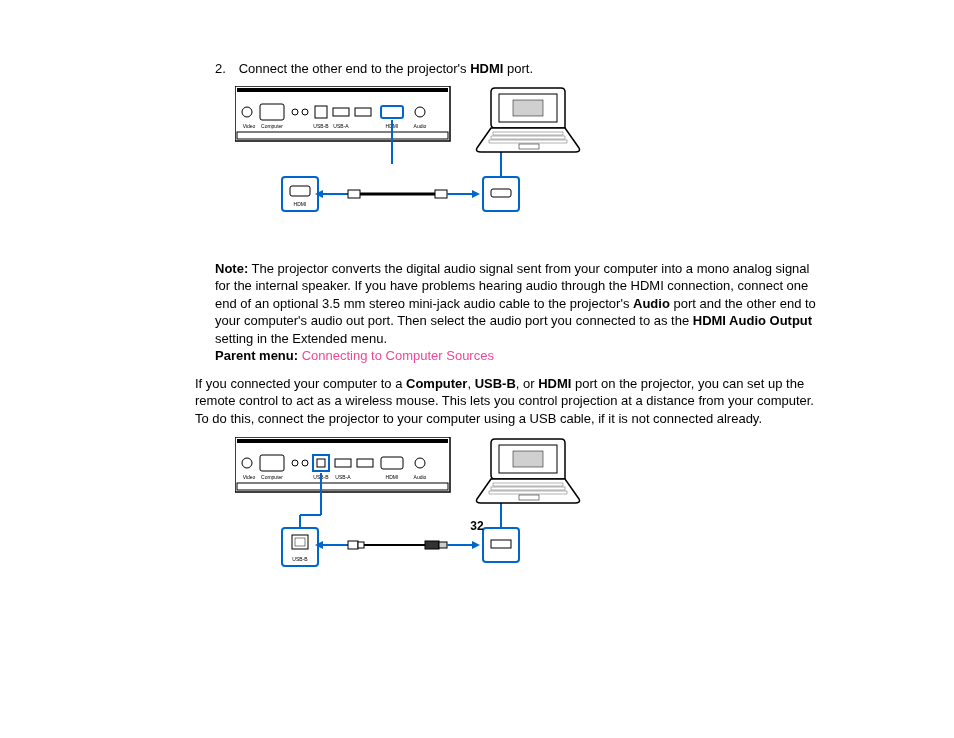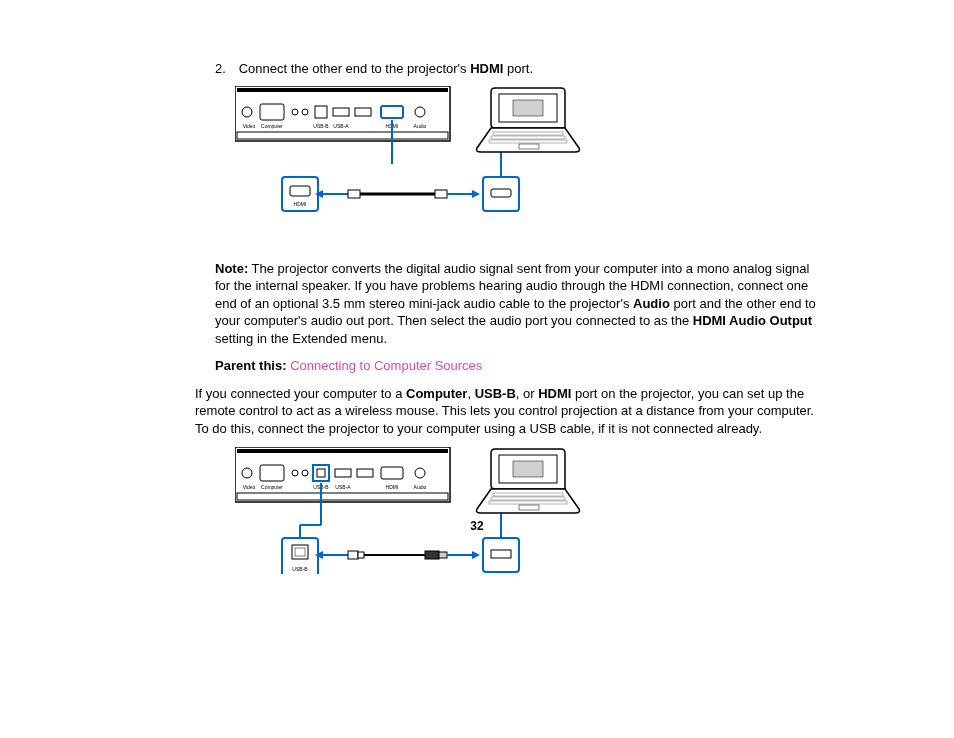--- a/index.html
+++ b/index.html
@@ -37,7 +37,7 @@
   }
   .note {
     margin-left: 80px;
-    margin-bottom: 10px;
+    margin-bottom: 0;
   }
   .parent-topic {
     margin-left: 80px;

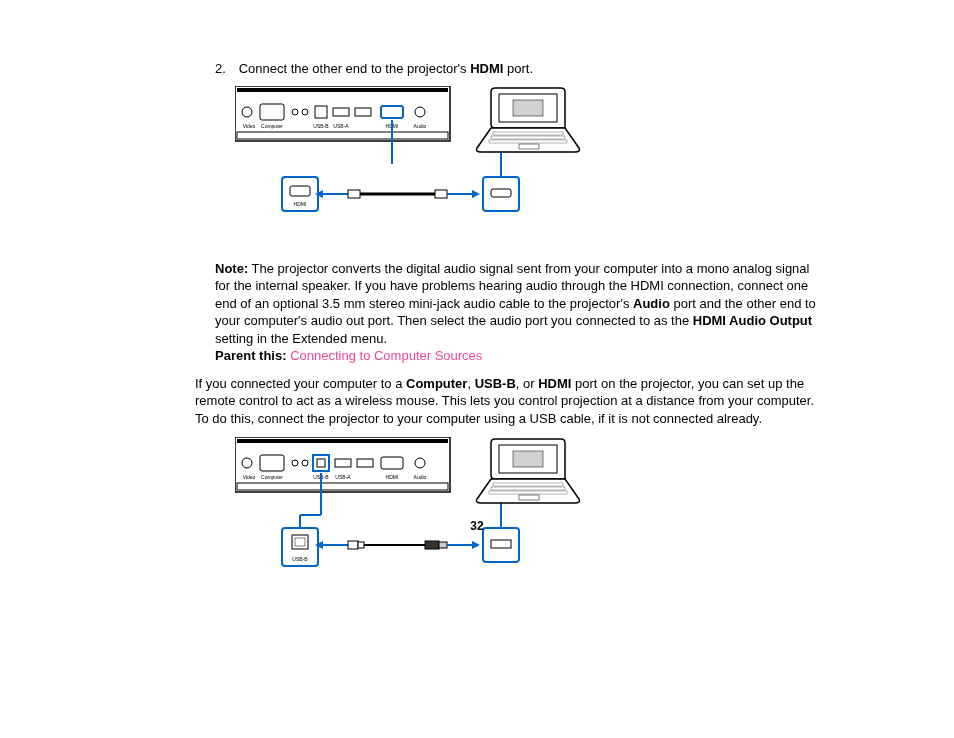--- a/index.html
+++ b/index.html
@@ -144,7 +144,7 @@
   </div>
 
   <div class="parent-topic">
-    <b>Parent this:</b>
+    <b>Parent menu:</b>
     <span class="parent-topic-link">Connecting to Computer Sources</span>
   </div>
 

